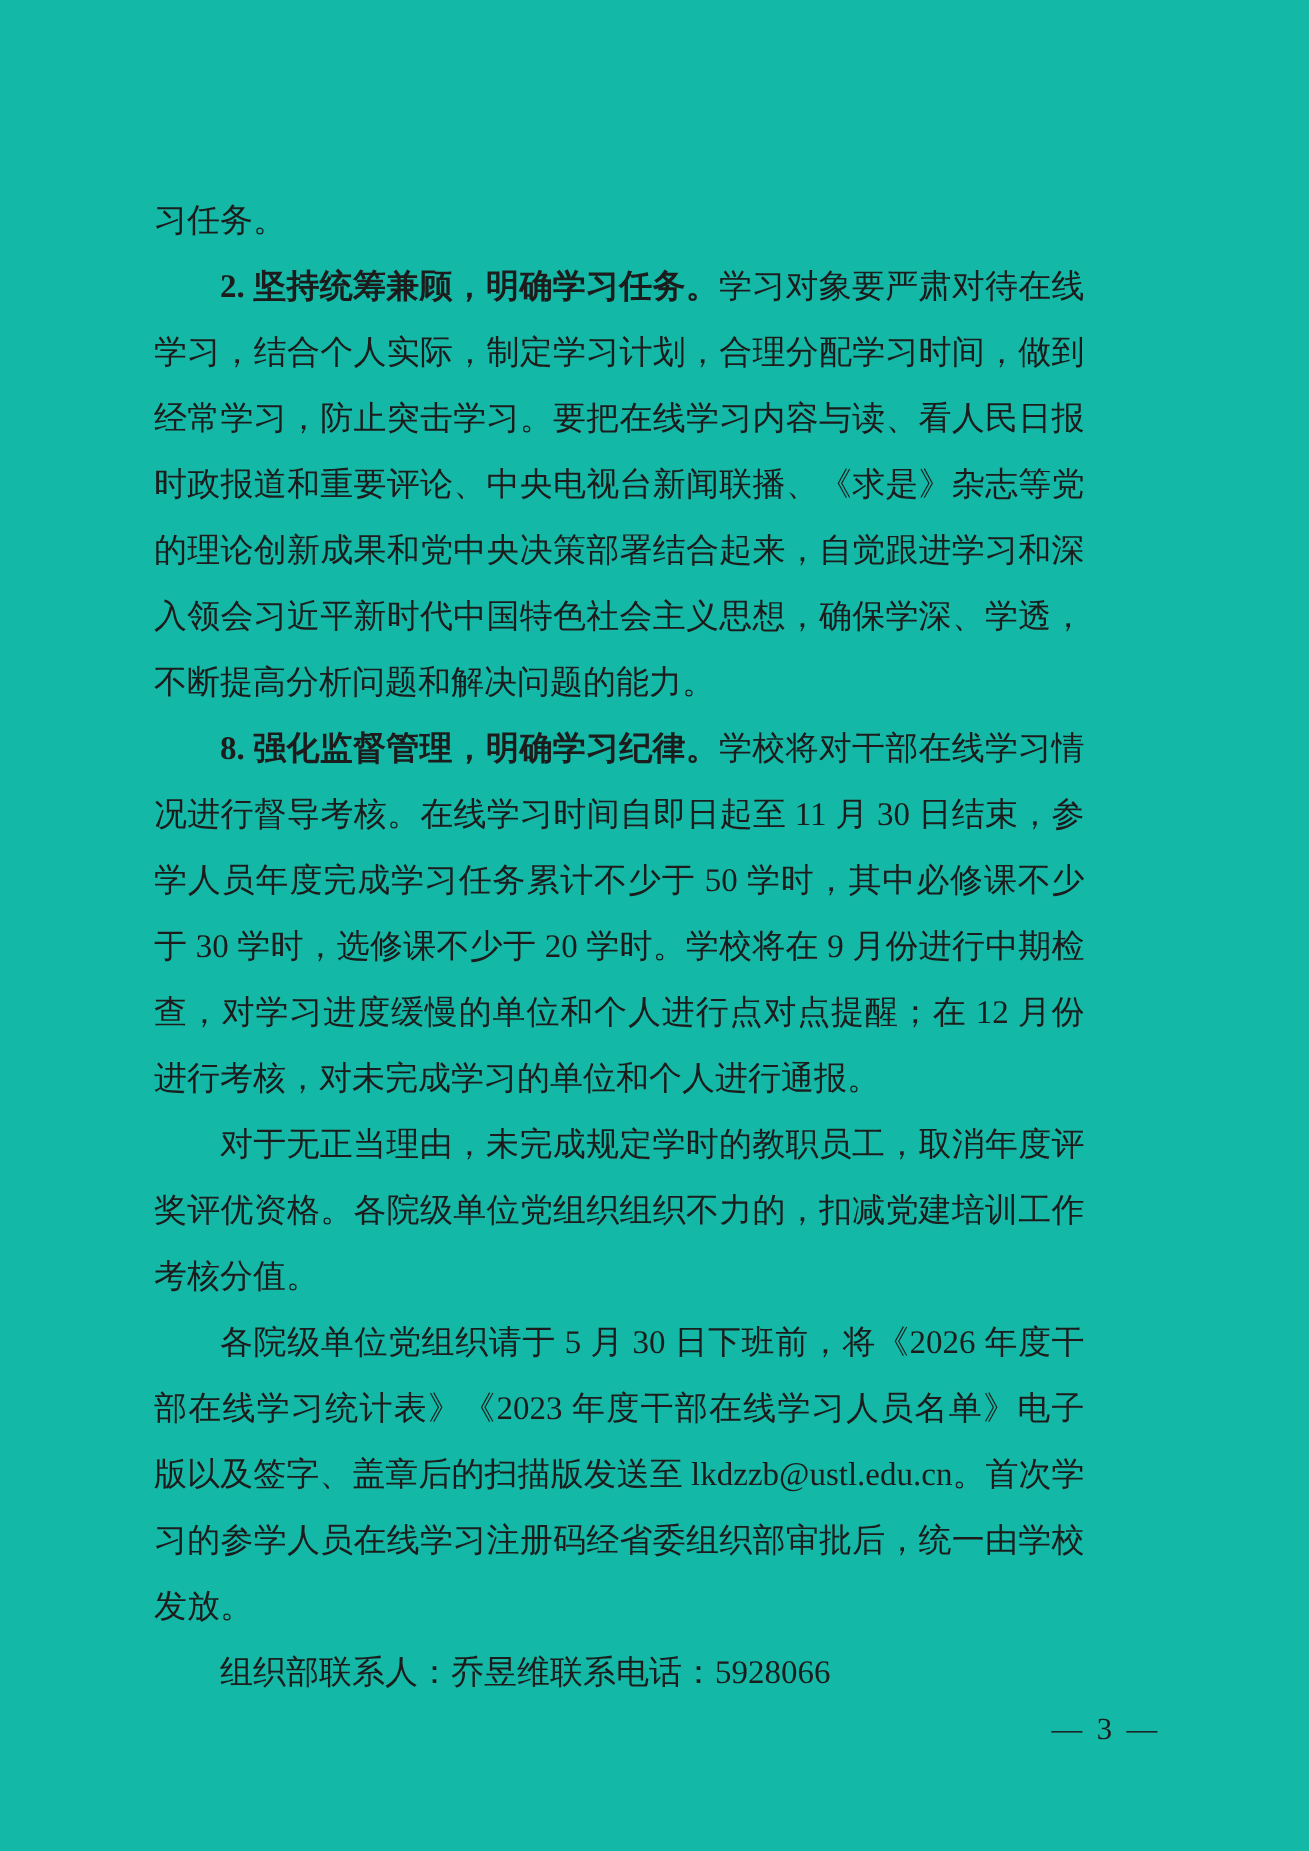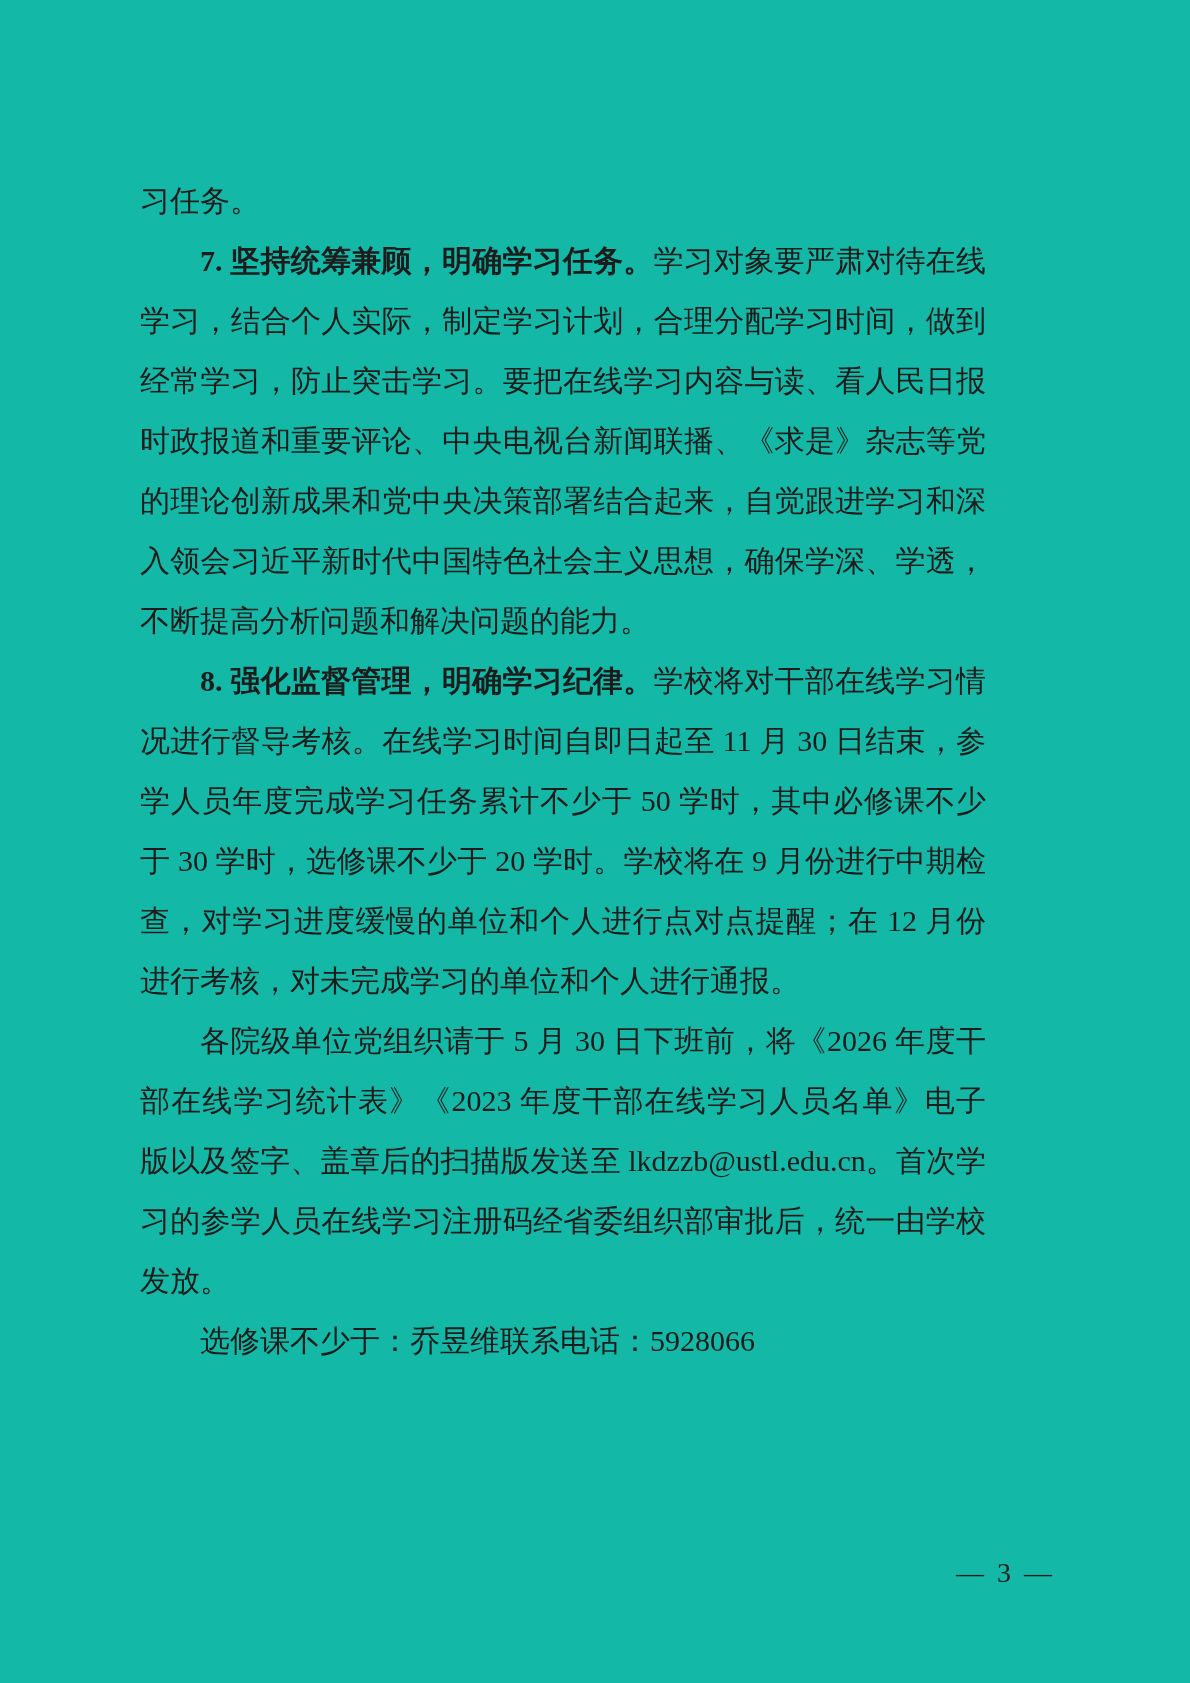--- a/index.html
+++ b/index.html
@@ -57,7 +57,7 @@
 
     <p class="para no-indent"><span class="seg">习任务。</span></p>
 
-    <p class="para"><span class="seg-bold">7. 坚持统筹兼顾，明确学习任务。</span><span class="seg">学习对象要严肃对待在线学习，结合个人实际，制定学习计划，合理分配学习时间，做到经常学习，防止突击学习。要把在线学习内容与读、看人民日报时政报道和重要评论、中央电视台新闻联播、《求是》杂志等党的理论创新成果和党中央决策部署结合起来，自觉跟进学习和深入领会习近平新时代中国特色社会主义思想，确保学深、学透，不断提高分析问题和解决问题的能力。</span></p>
+    <p class="para"><span class="seg-bold">2. 坚持统筹兼顾，明确学习任务。</span><span class="seg">学习对象要严肃对待在线学习，结合个人实际，制定学习计划，合理分配学习时间，做到经常学习，防止突击学习。要把在线学习内容与读、看人民日报时政报道和重要评论、中央电视台新闻联播、《求是》杂志等党的理论创新成果和党中央决策部署结合起来，自觉跟进学习和深入领会习近平新时代中国特色社会主义思想，确保学深、学透，不断提高分析问题和解决问题的能力。</span></p>
 
     <p class="para"><span class="seg-bold">8. 强化监督管理，明确学习纪律。</span><span class="seg">学校将对干部在线学习情况进行督导考核。在线学习时间自即日起至 11 月 30 日结束，参学人员年度完成学习任务累计不少于 50 学时，其中必修课不少于 30 学时，选修课不少于 20 学时。学校将在 9 月份进行中期检查，对学习进度缓慢的单位和个人进行点对点提醒；在 12 月份进行考核，对未完成学习的单位和个人进行通报。</span></p>
 

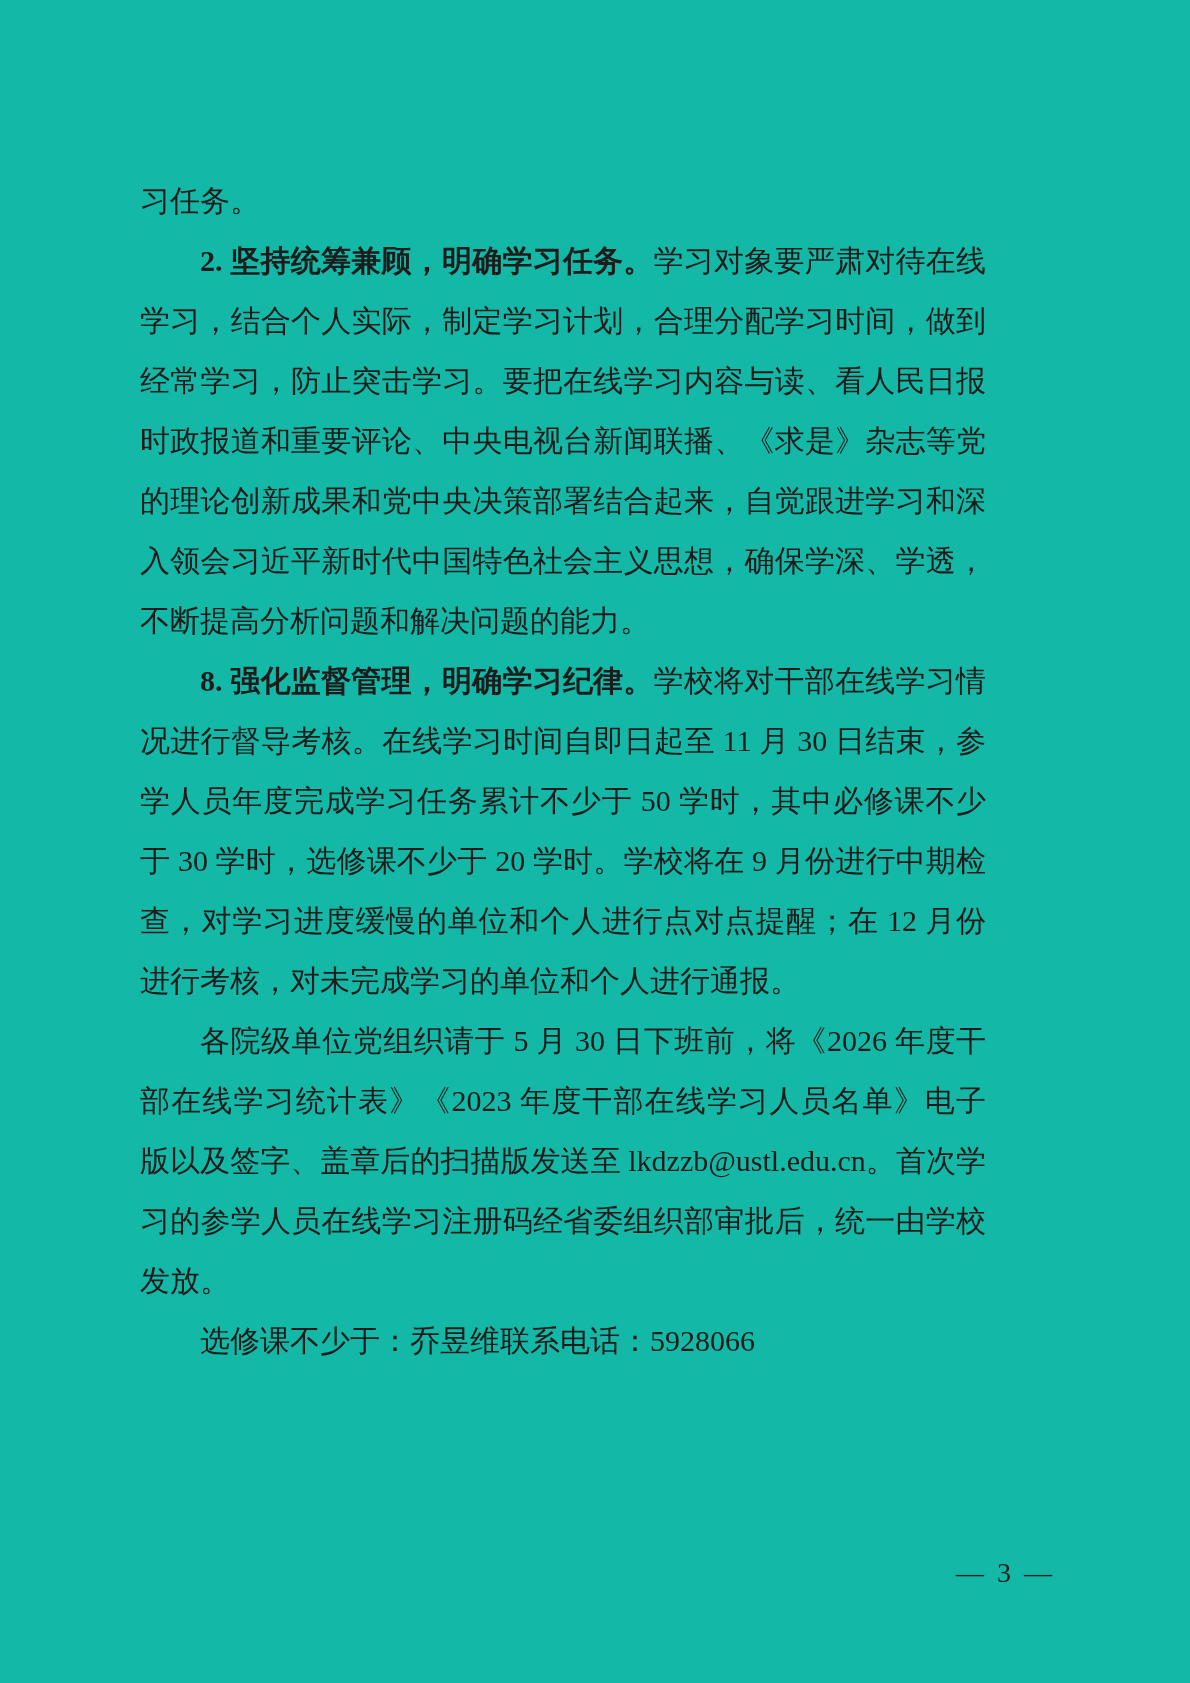--- a/index.html
+++ b/index.html
@@ -61,6 +61,7 @@
 
     <p class="para"><span class="seg-bold">8. 强化监督管理，明确学习纪律。</span><span class="seg">学校将对干部在线学习情况进行督导考核。在线学习时间自即日起至 11 月 30 日结束，参学人员年度完成学习任务累计不少于 50 学时，其中必修课不少于 30 学时，选修课不少于 20 学时。学校将在 9 月份进行中期检查，对学习进度缓慢的单位和个人进行点对点提醒；在 12 月份进行考核，对未完成学习的单位和个人进行通报。</span></p>
 
+    <p class="para"><span class="seg">对于无正当理由，未完成规定学时的教职员工，取消年度评奖评优资格。各院级单位党组织组织不力的，扣减党建培训工作考核分值。</span></p>
 
     <p class="para"><span class="seg">各院级单位党组织请于 5 月 30 日下班前，将《2026 年度干部在线学习统计表》《2023 年度干部在线学习人员名单》电子版以及签字、盖章后的扫描版发送至 lkdzzb@ustl.edu.cn。首次学习的参学人员在线学习注册码经省委组织部审批后，统一由学校发放。</span></p>
 

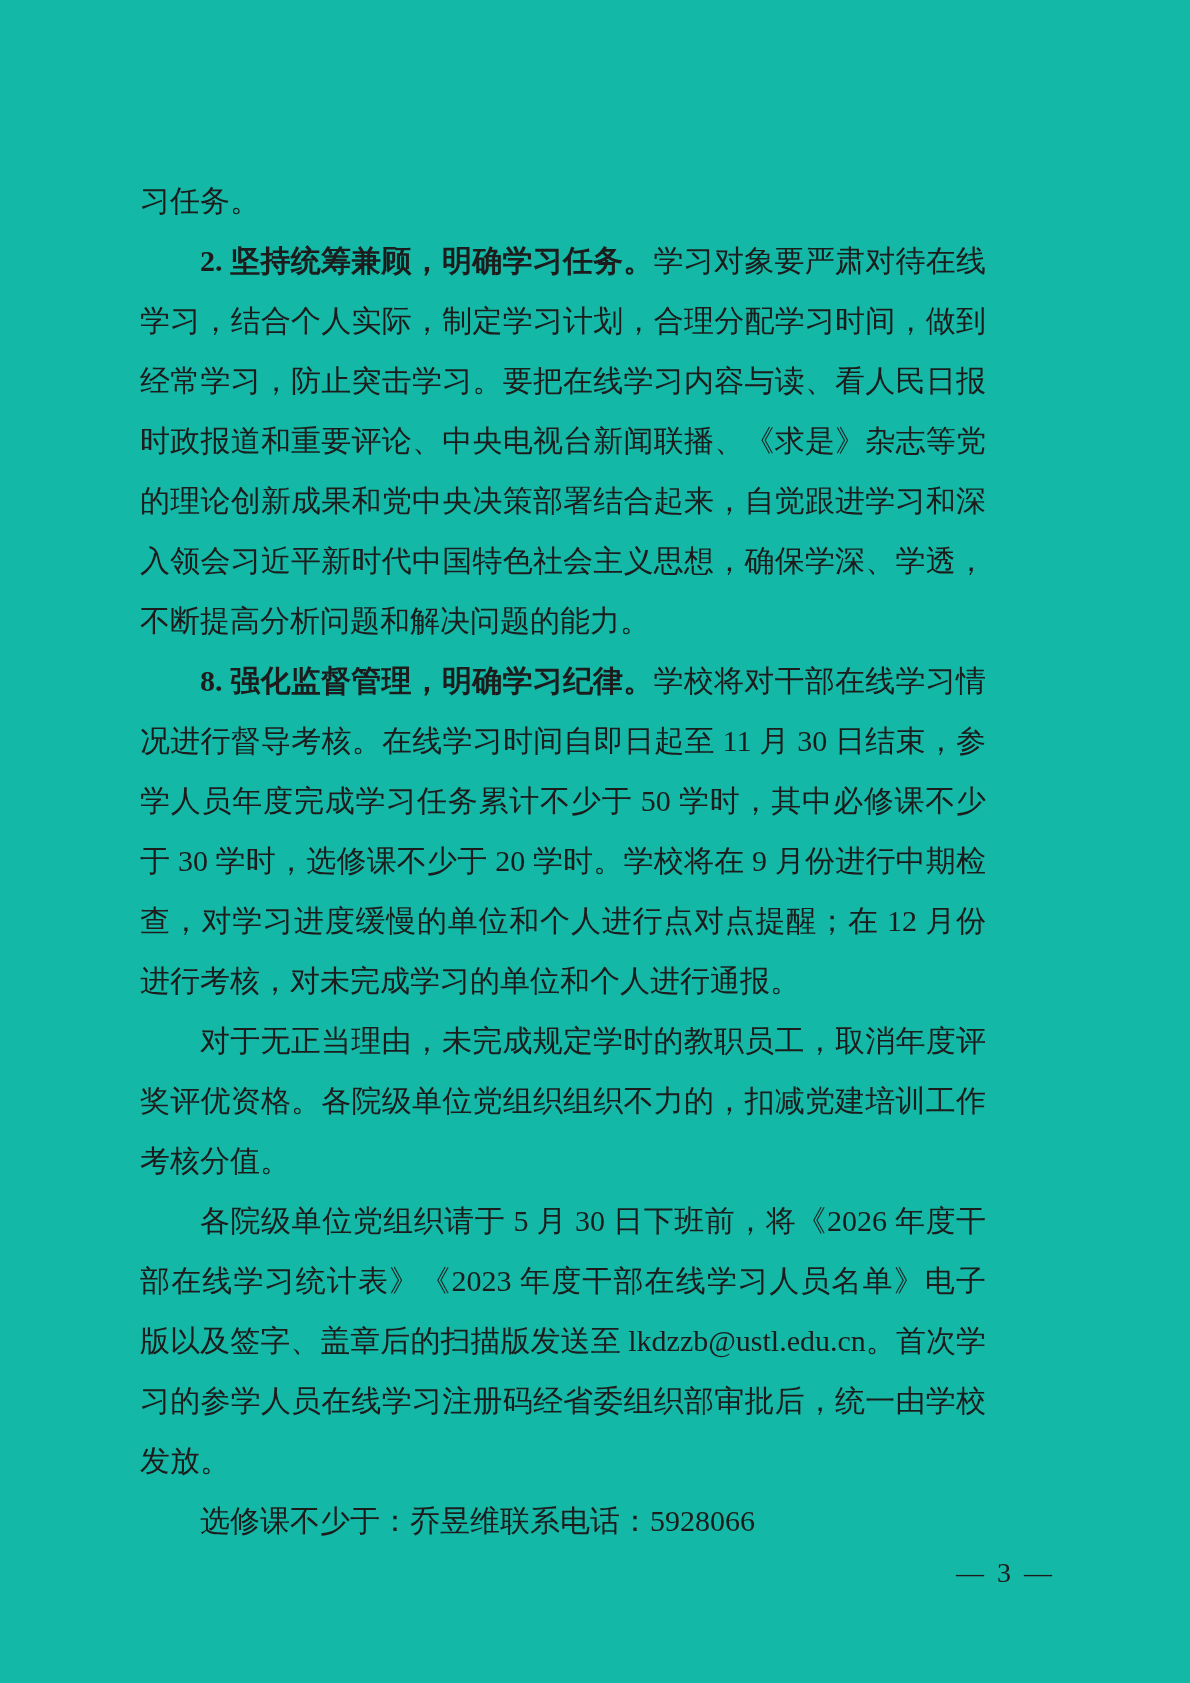--- a/index.html
+++ b/index.html
@@ -65,7 +65,7 @@
 
     <p class="para"><span class="seg">各院级单位党组织请于 5 月 30 日下班前，将《2026 年度干部在线学习统计表》《2023 年度干部在线学习人员名单》电子版以及签字、盖章后的扫描版发送至 lkdzzb@ustl.edu.cn。首次学习的参学人员在线学习注册码经省委组织部审批后，统一由学校发放。</span></p>
 
-    <p class="para"><span class="seg">选修课不少于：</span><span class="seg">乔昱维</span><span class="seg contact-gap">联系电话：</span><span class="seg">5928066</span></p>
+    <p class="para"><span class="seg">组织部联系人：</span><span class="seg">乔昱维</span><span class="seg contact-gap">联系电话：</span><span class="seg">5928066</span></p>
 
   </div>
 

